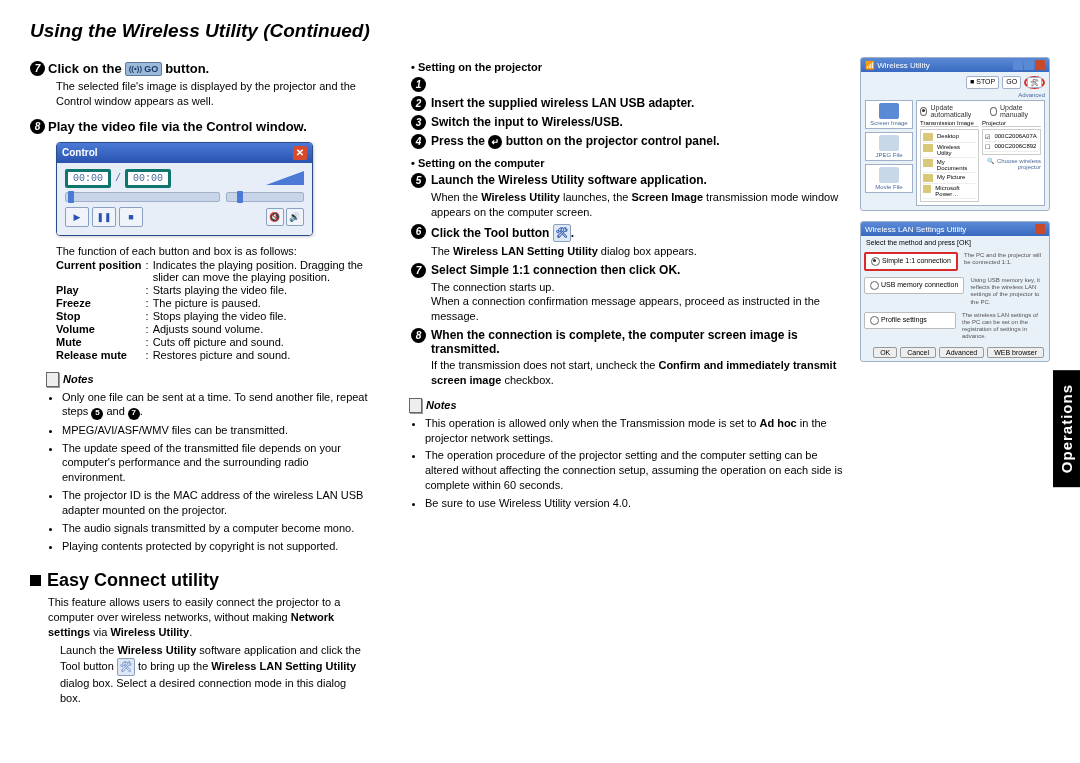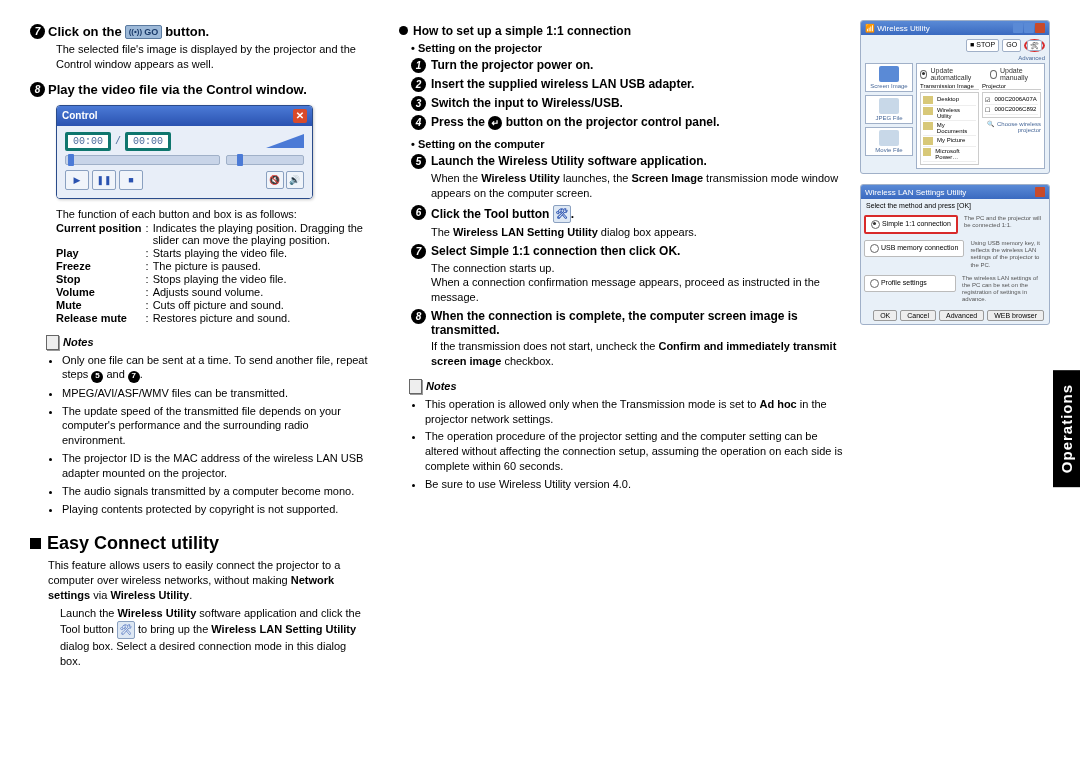--- a/index.html
+++ b/index.html
@@ -197,6 +197,7 @@
 <body>
 
 <div class="page">
+  <h1>Using the Wireless Utility (Continued)</h1>
 
   <div class="cols">
 

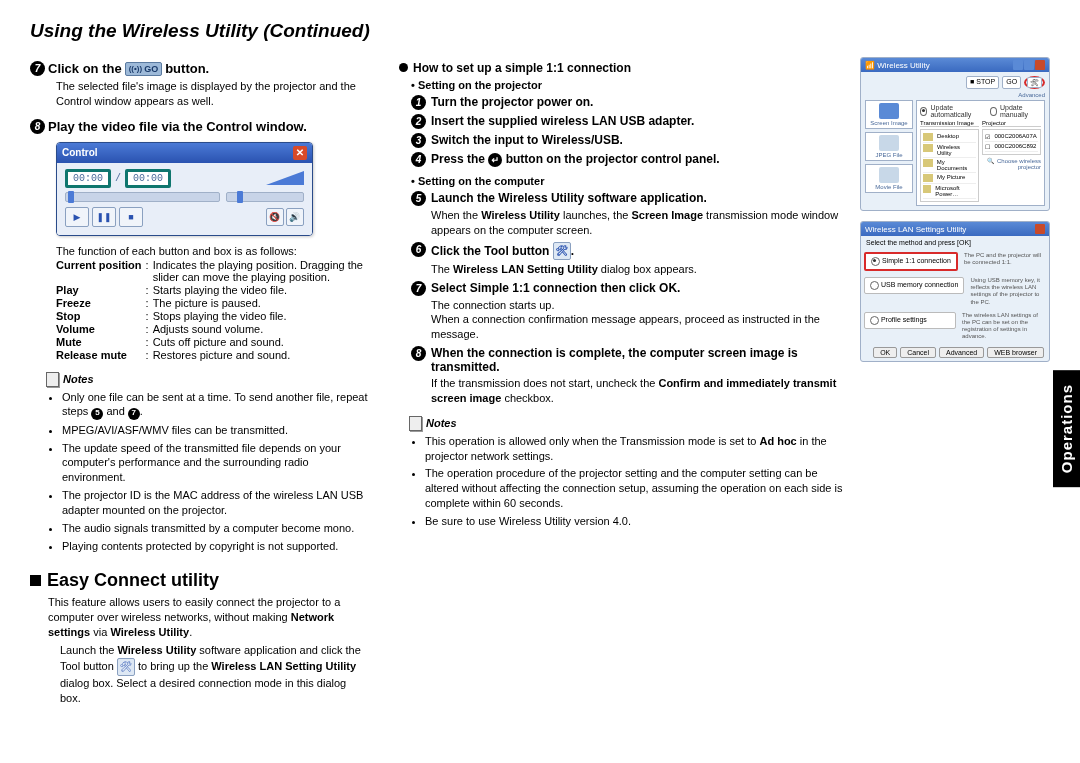--- a/index.html
+++ b/index.html
@@ -325,10 +325,6 @@
 
     <div class="col-right">
       <div class="col-right-text">
-        <div class="bullet-head">
-          <span class="round-dot"></span>
-          <span>How to set up a simple 1:1 connection</span>
-        </div>
         <div class="sub-bullet">Setting on the projector</div>
         <div class="rstep">
             <span class="num-circle">1</span>

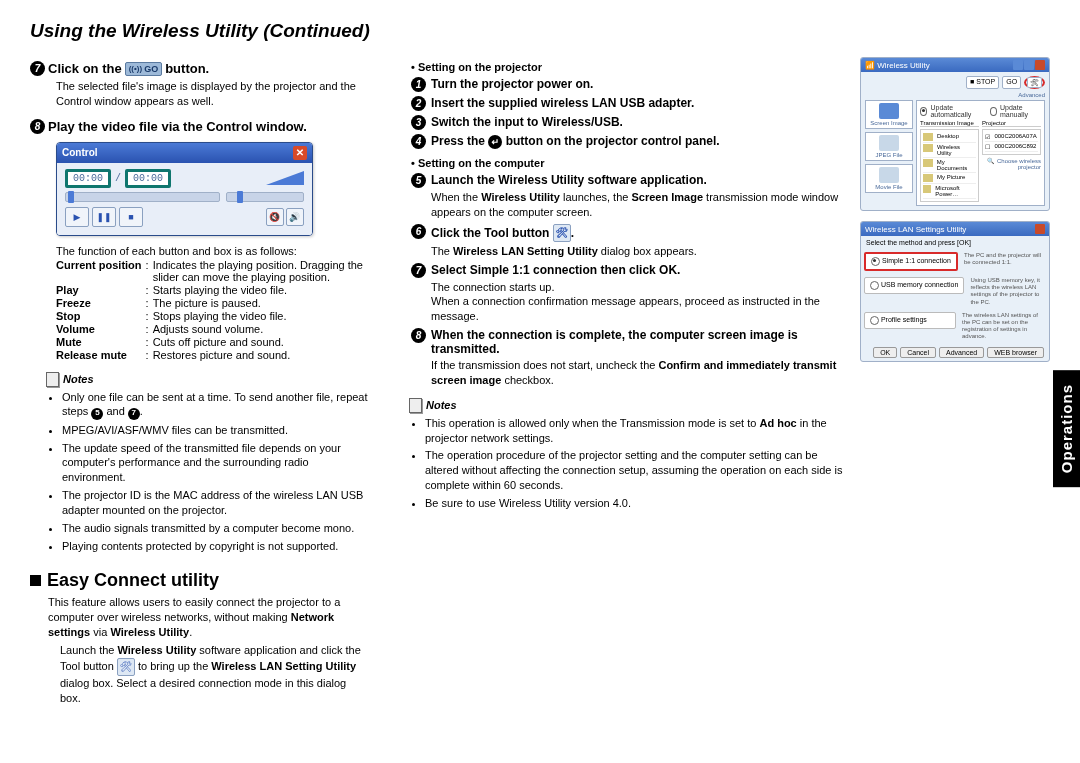--- a/index.html
+++ b/index.html
@@ -328,7 +328,6 @@
         <div class="sub-bullet">Setting on the projector</div>
         <div class="rstep">
             <span class="num-circle">1</span>
-            <span class="txt">Turn the projector power on.</span>
           </div>
         <div class="rstep">
             <span class="num-circle">2</span>

